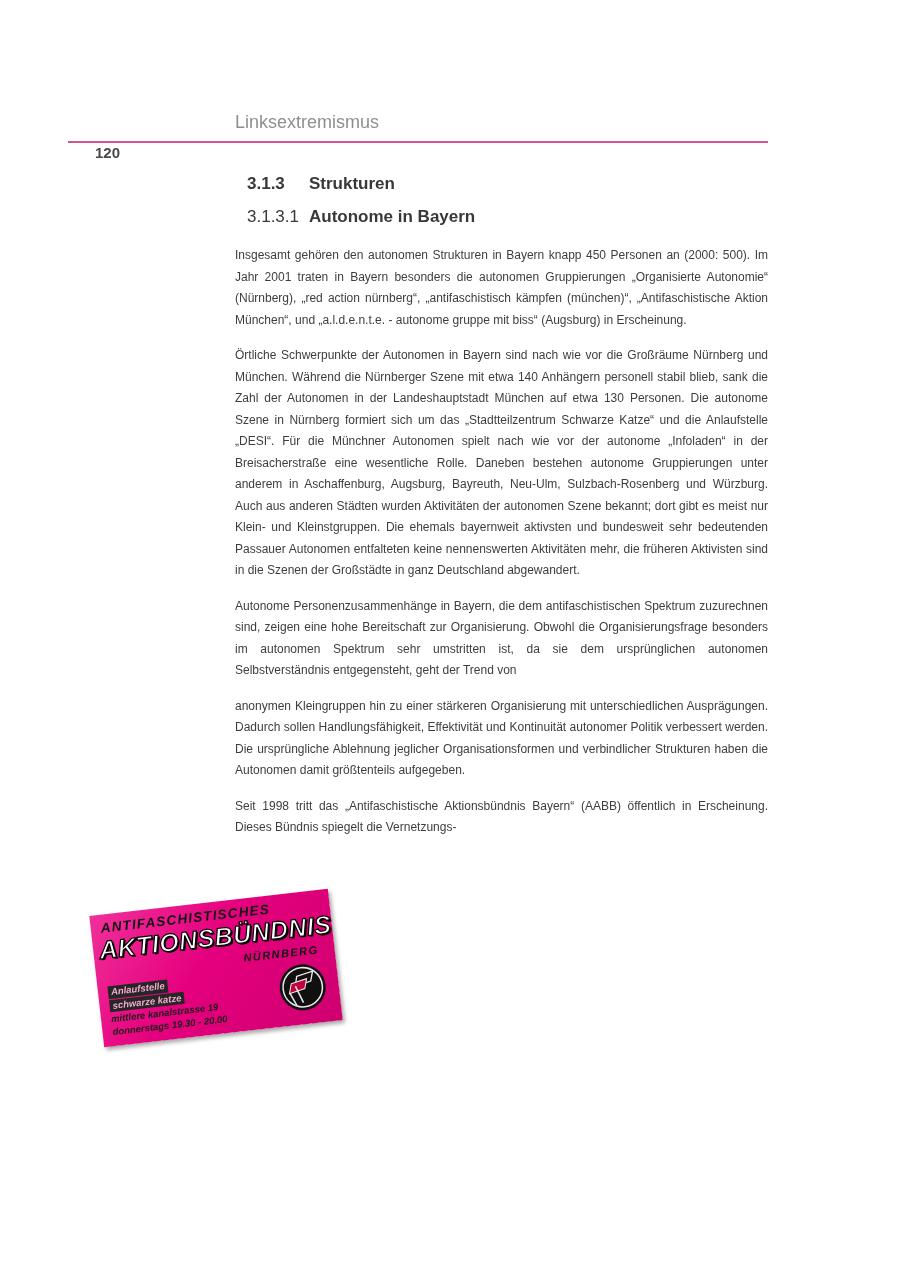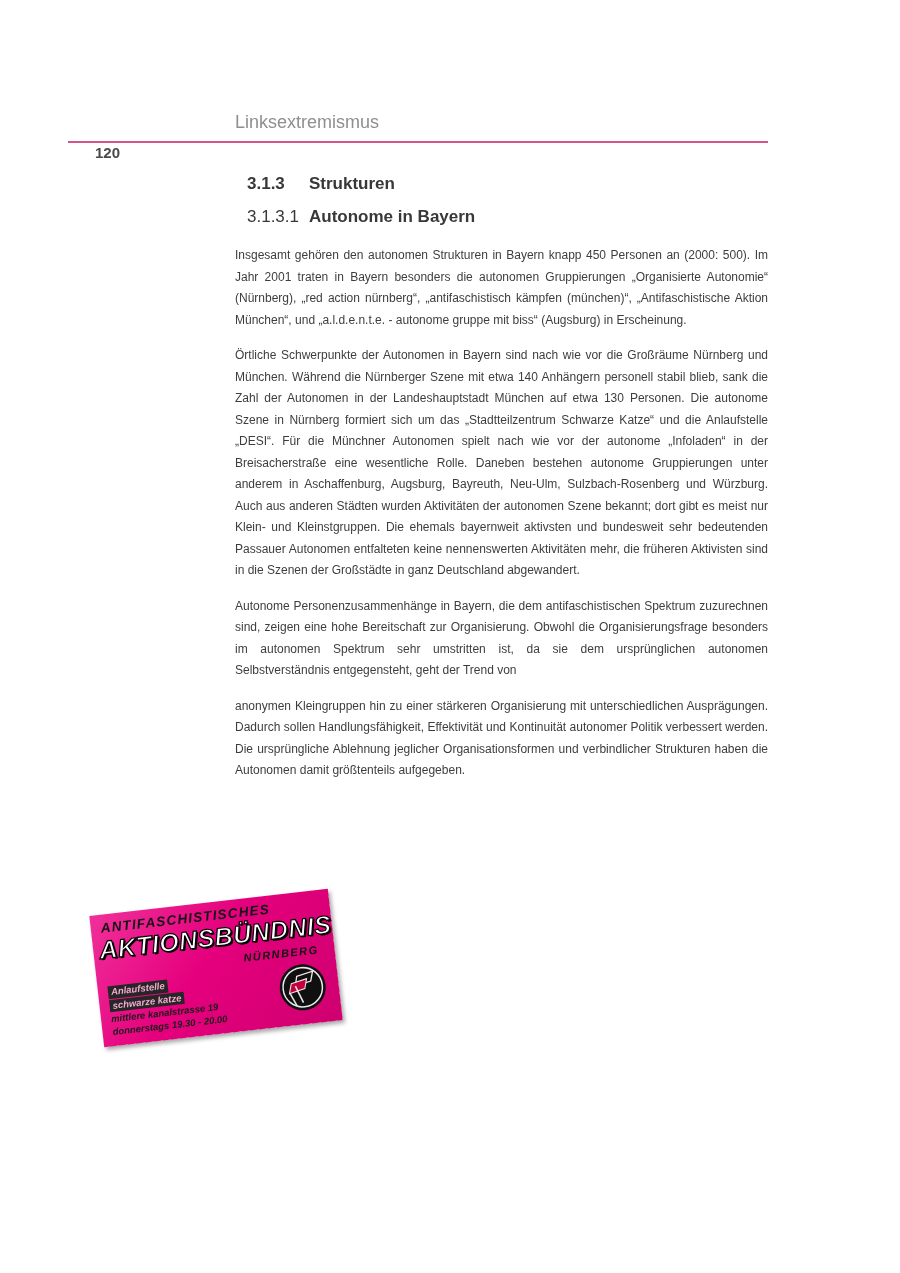--- a/index.html
+++ b/index.html
@@ -120,6 +120,7 @@
     <p>Örtliche Schwerpunkte der Autonomen in Bayern sind nach wie vor die Großräume Nürnberg und München. Während die Nürnberger Szene mit etwa 140 Anhängern personell stabil blieb, sank die Zahl der Autonomen in der Landeshauptstadt München auf etwa 130 Personen. Die autonome Szene in Nürnberg formiert sich um das „Stadtteilzentrum Schwarze Katze“ und die Anlaufstelle „DESI“. Für die Münchner Autonomen spielt nach wie vor der autonome „Infoladen“ in der Breisacherstraße eine wesentliche Rolle. Daneben bestehen autonome Gruppierungen unter anderem in Aschaffenburg, Augsburg, Bayreuth, Neu-Ulm, Sulzbach-Rosenberg und Würzburg. Auch aus anderen Städten wurden Aktivitäten der autonomen Szene bekannt; dort gibt es meist nur Klein- und Kleinstgruppen. Die ehemals bayernweit aktivsten und bundesweit sehr bedeutenden Passauer Autonomen entfalteten keine nennenswerten Aktivitäten mehr, die früheren Aktivisten sind in die Szenen der Großstädte in ganz Deutschland abgewandert.</p>
     <p>Autonome Personenzusammenhänge in Bayern, die dem antifaschistischen Spektrum zuzurechnen sind, zeigen eine hohe Bereitschaft zur Organisierung. Obwohl die Organisierungsfrage besonders im autonomen Spektrum sehr umstritten ist, da sie dem ursprünglichen autonomen Selbstverständnis entgegensteht, geht der Trend von</p>
     <p class="indented">anonymen Kleingruppen hin zu einer stärkeren Organisierung mit unterschiedlichen Ausprägungen. Dadurch sollen Handlungsfähigkeit, Effektivität und Kontinuität autonomer Politik verbessert werden. Die ursprüngliche Ablehnung jeglicher Organisationsformen und verbindlicher Strukturen haben die Autonomen damit größtenteils aufgegeben.</p>
+    <p>Seit 1998 tritt das „Antifaschistische Aktionsbündnis Bayern“ (AABB) öffentlich in Erscheinung. Dieses Bündnis spiegelt die Vernetzungs-</p>
   </main>
 
   <div class="flyer">

